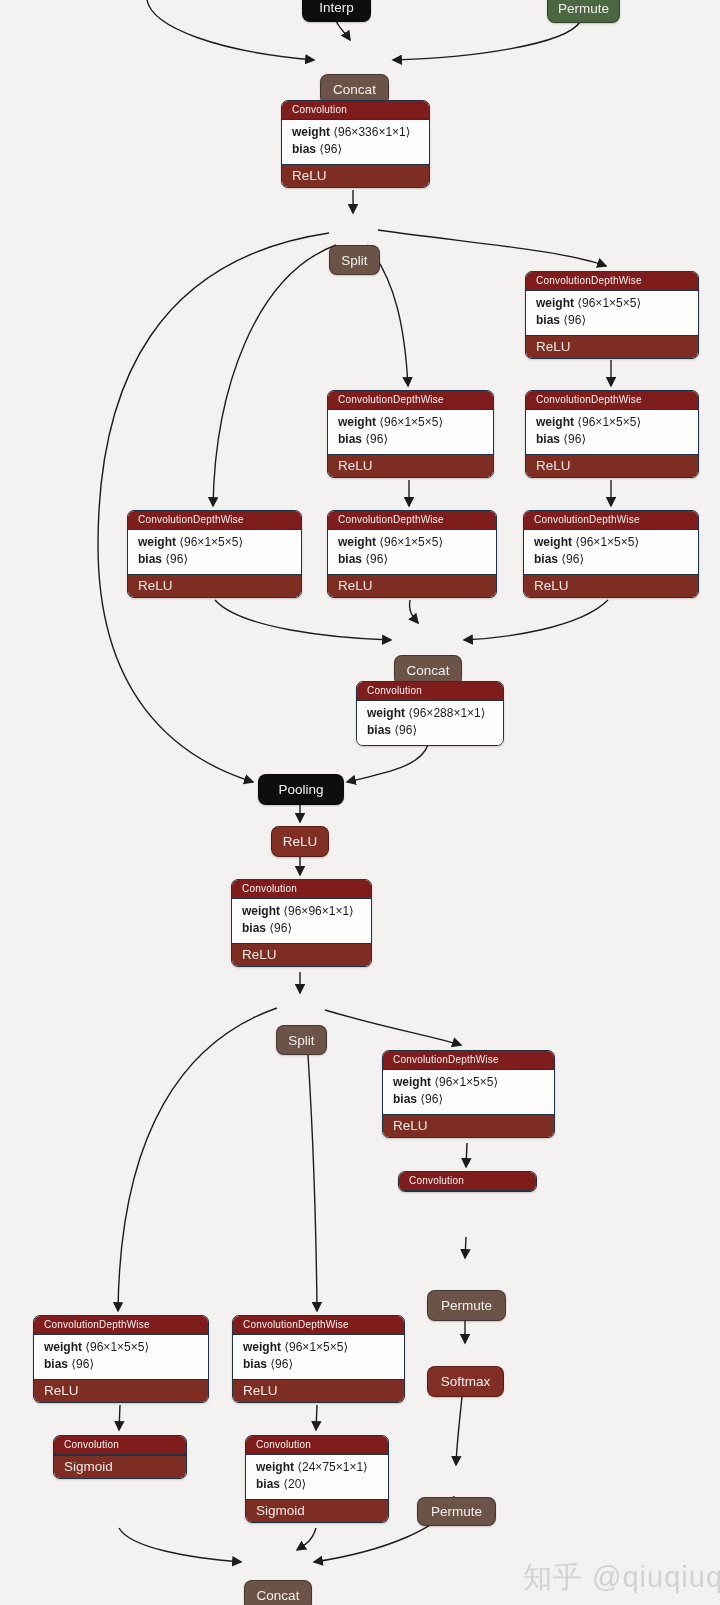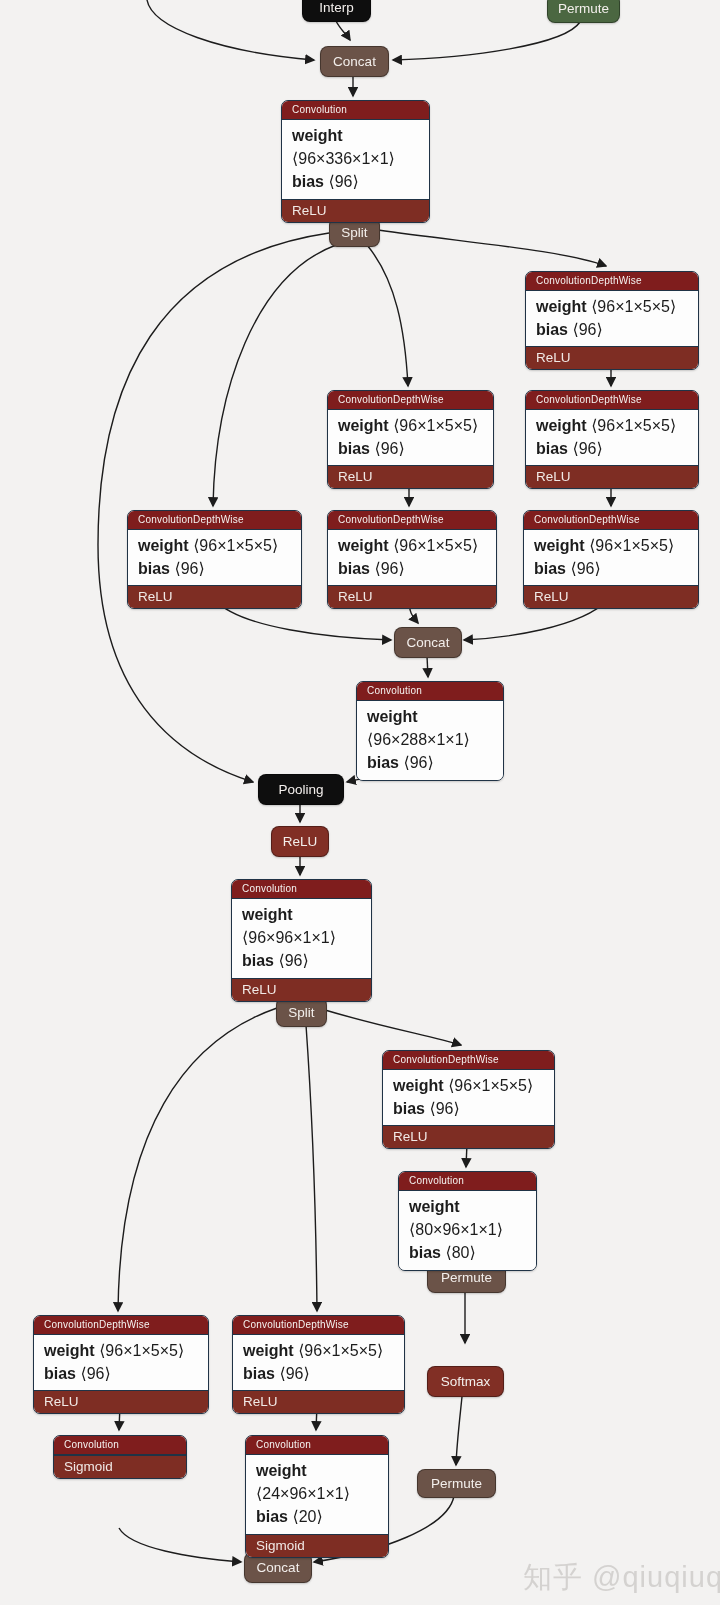--- a/index.html
+++ b/index.html
@@ -21,7 +21,7 @@
   .pill{position:absolute;z-index:2;border-radius:8px;color:#f3efec;font-size:13.5px;
         display:flex;align-items:center;justify-content:center;
         border:1px solid rgba(0,0,0,.35);box-shadow:0 1px 2px rgba(0,0,0,.2);}
-  .brown{background:#6b5348;}
+  .brown{background:#6b5348;margin-top:28px;}
   .black{background:#0e0e0e;}
   .red{background:#812f25;}
   .green{background:#4b6741;}

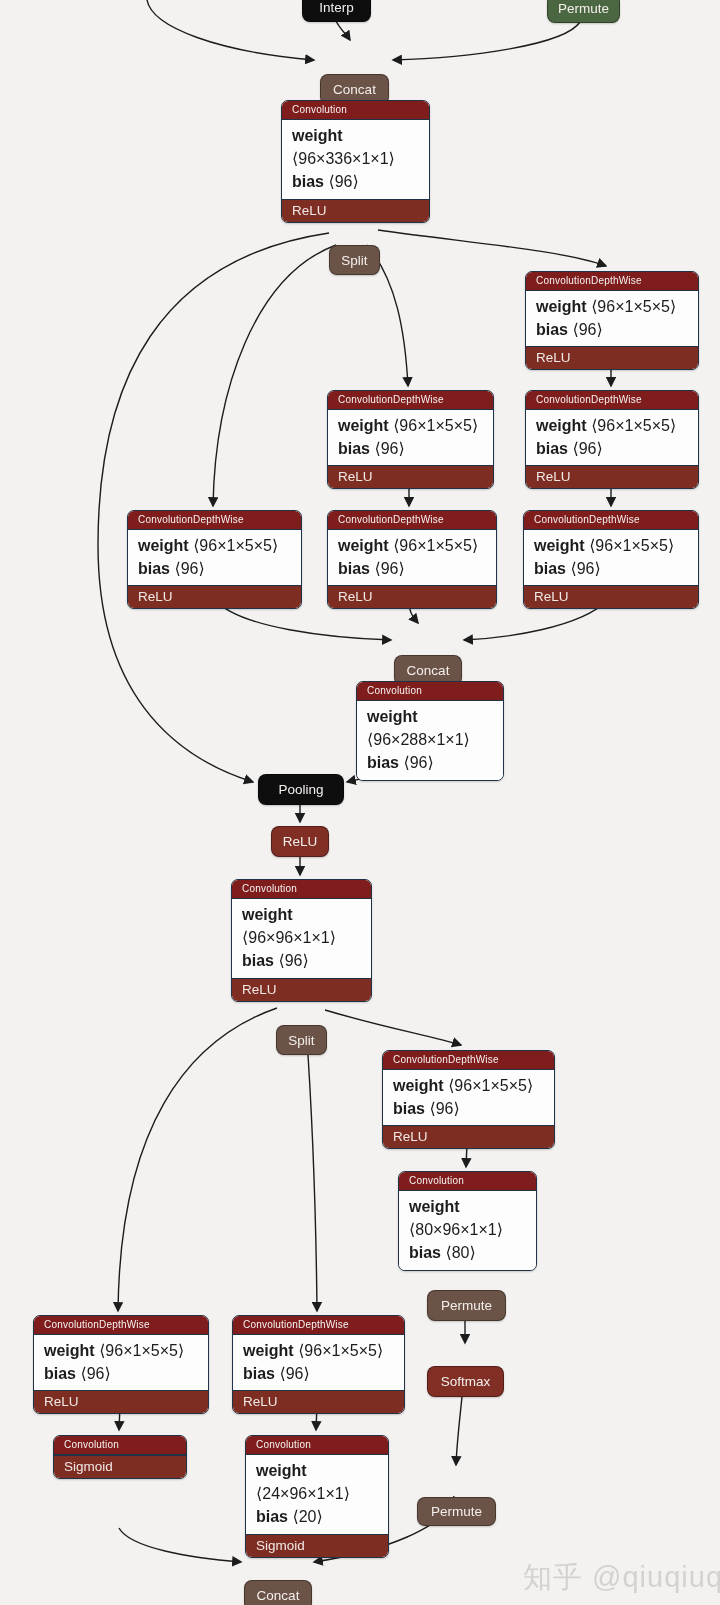--- a/index.html
+++ b/index.html
@@ -12,7 +12,7 @@
          overflow:hidden;background:#fdfdfd;box-shadow:0 1px 2px rgba(0,0,0,.18);}
   .bh{background:#7f1d1d;color:#f5f3f1;font-size:10px;padding:3px 10px 4px 10px;
       border-bottom:1px solid #203346;letter-spacing:.2px;}
-  .bb{background:#fdfdfd;color:#1c1c1c;font-size:16px;line-height:1.45;padding:4px 10px 5px 10px;}
+  .bb{background:#fdfdfd;color:#1c1c1c;font-size:12px;line-height:1.45;padding:4px 10px 5px 10px;}
   .bb b{font-weight:bold;}
   .bb .val{font-weight:normal;}
   .bf{background:#7e2d23;color:#f1e9e6;font-size:13.5px;padding:3px 10px 4px 10px;

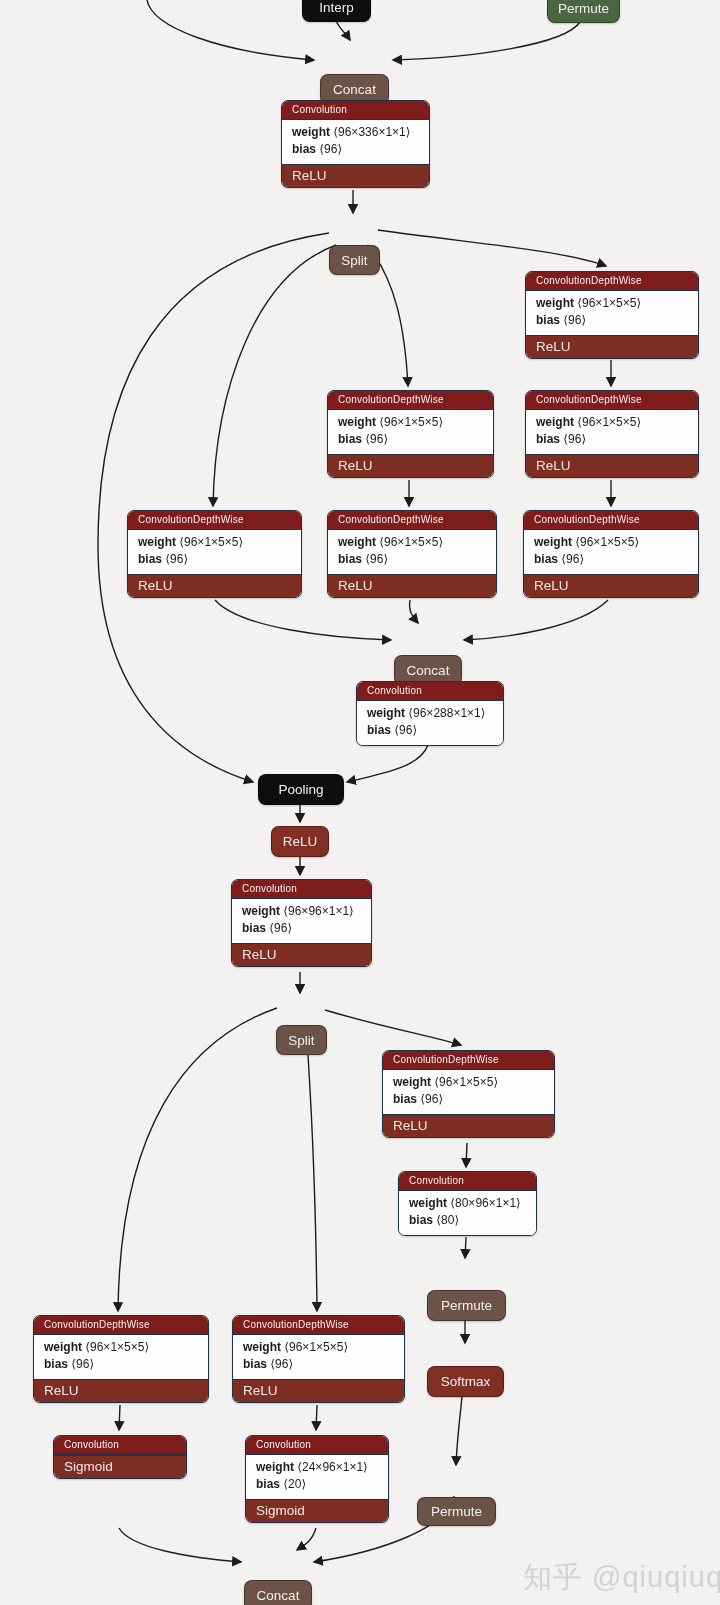--- a/index.html
+++ b/index.html
@@ -202,10 +202,6 @@
 
   <div class="block" style="left:398px;top:1171px;width:137px">
     <div class="bh">Convolution</div>
-    <div class="bb">
-      <div><b>weight</b> <span class="val">⟨80×96×1×1⟩</span></div>
-      <div><b>bias</b> <span class="val">⟨80⟩</span></div>
-    </div>
   </div>
 
   <div class="block" style="left:33px;top:1315px;width:174px">

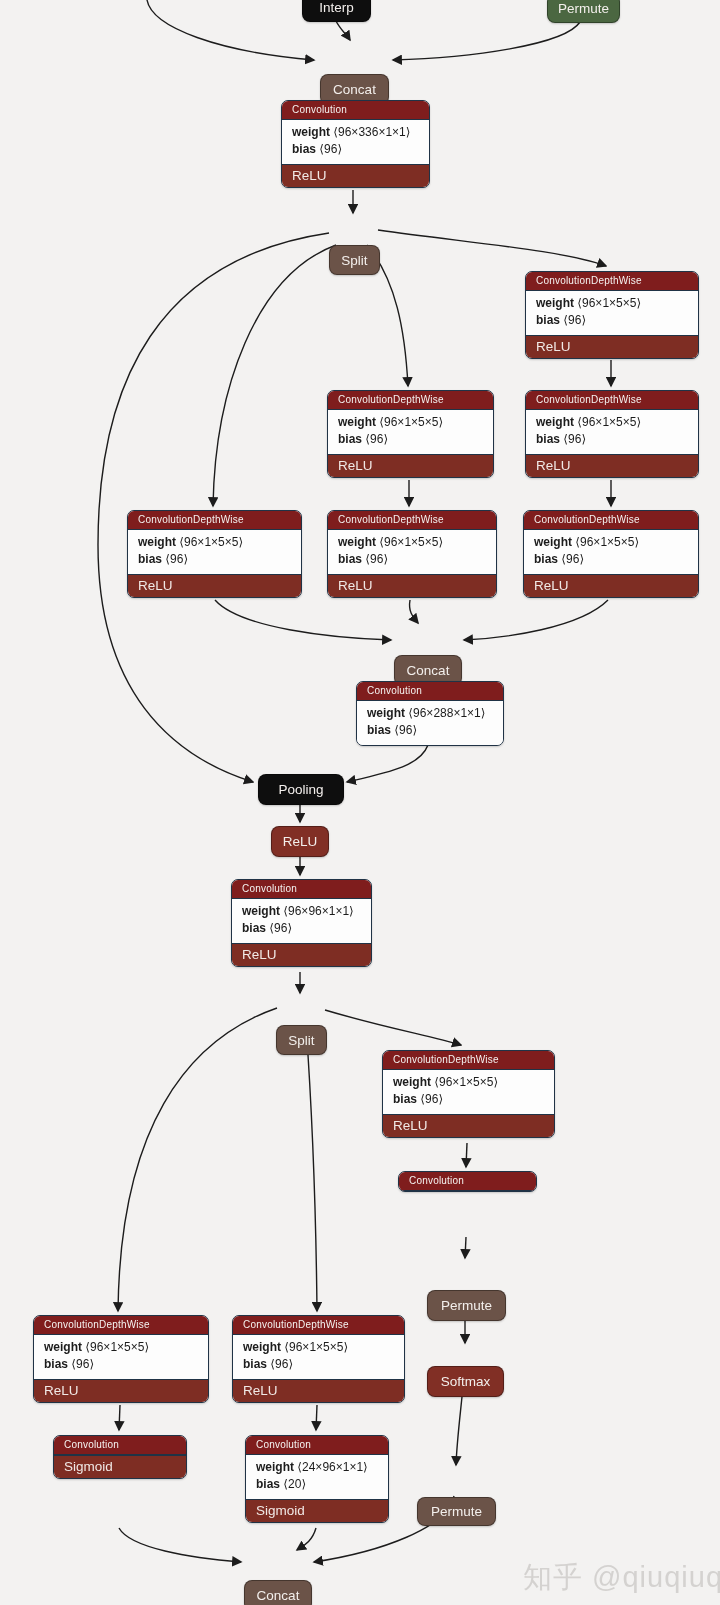--- a/index.html
+++ b/index.html
@@ -230,7 +230,7 @@
   <div class="block" style="left:245px;top:1435px;width:142px">
     <div class="bh">Convolution</div>
     <div class="bb">
-      <div><b>weight</b> <span class="val">⟨24×96×1×1⟩</span></div>
+      <div><b>weight</b> <span class="val">⟨24×75×1×1⟩</span></div>
       <div><b>bias</b> <span class="val">⟨20⟩</span></div>
     </div>
     <div class="bf">Sigmoid</div>

